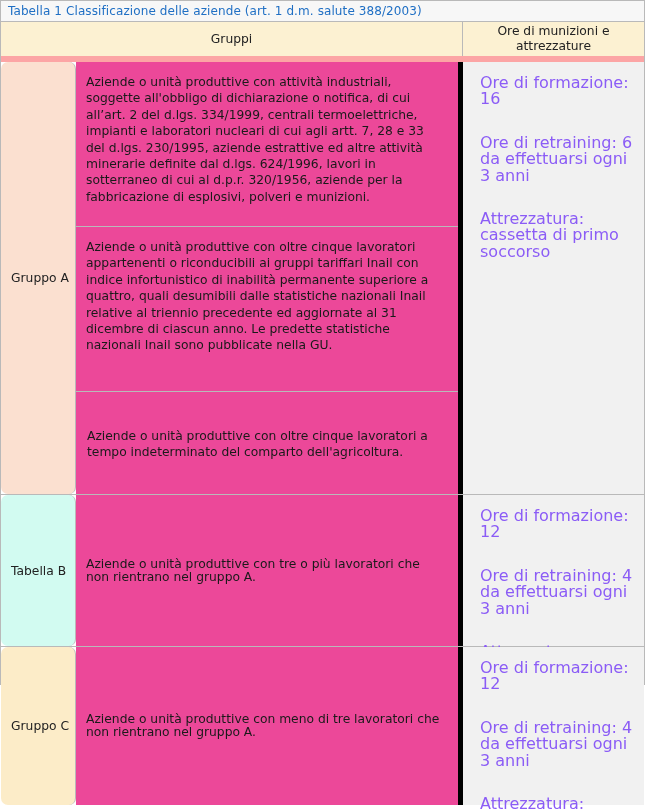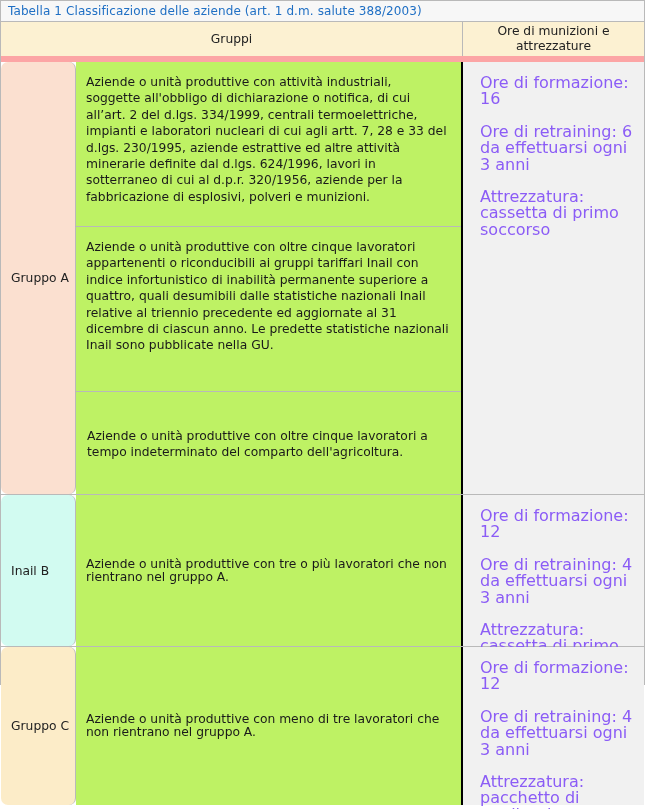--- a/index.html
+++ b/index.html
@@ -112,8 +112,8 @@
     width: 387px;
     min-width: 387px;
     box-sizing: border-box;
-    border-right: 2px solid #000000;
-    background: #bef264;
+    border-right: 5px solid #000000;
+    background: #ec4899;
     display: flex;
     flex-direction: column;
     justify-content: flex-end;

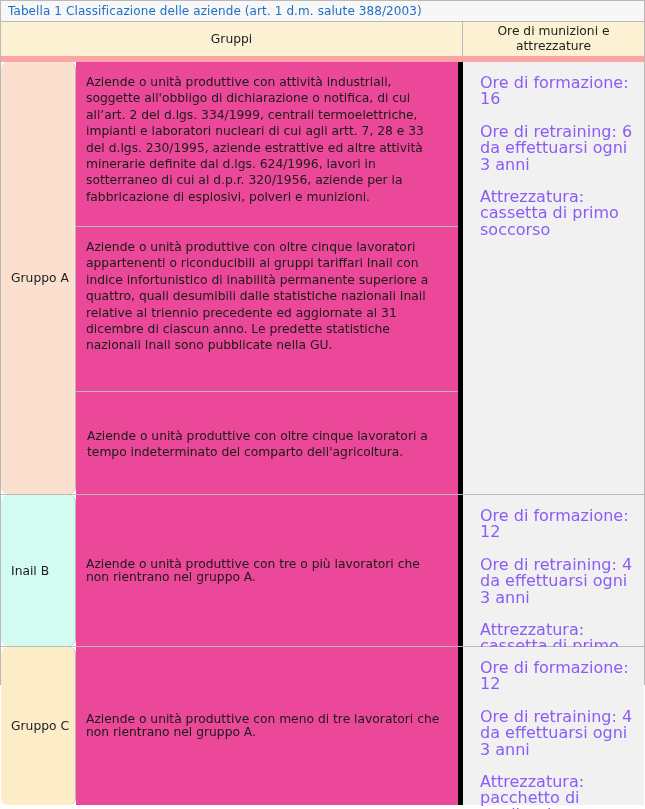--- a/index.html
+++ b/index.html
@@ -152,7 +152,7 @@
     color: #8b5cf6;
   }
   .hours-cell .line { margin: 0; }
-  .hours-cell .line + .line { margin-top: 16px; }
+  .hours-cell .line + .line { margin-top: 27px; }
 </style>
 </head>
 <body>

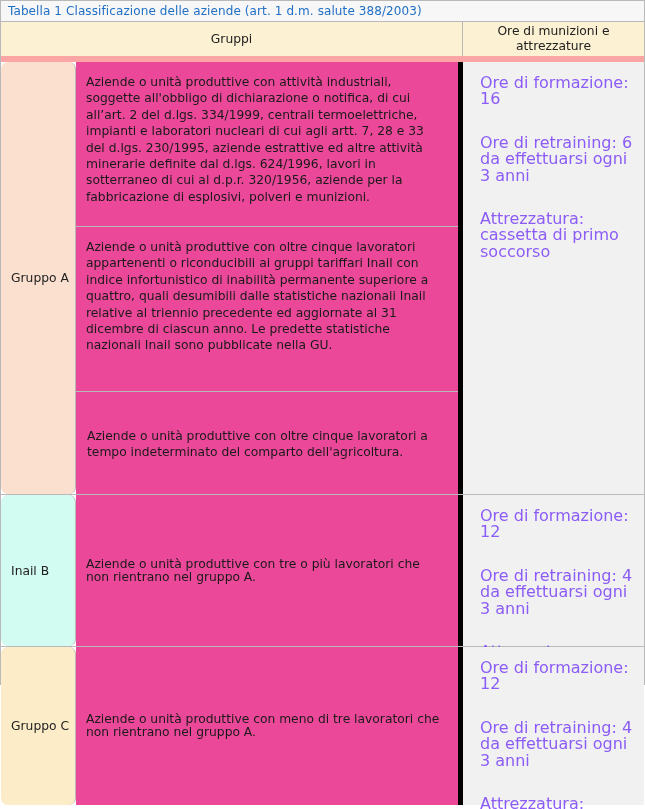--- a/index.html
+++ b/index.html
@@ -192,7 +192,7 @@
 
     <div class="group-block grp-b">
       <div class="label-cell label-b">
-        <span>Inail B</span>
+        <span>Tabella B</span>
       </div>
       <div class="desc-col">
         <div class="desc-single">Aziende o unità produttive con tre o più lavoratori che non rientrano nel gruppo A.</div>

